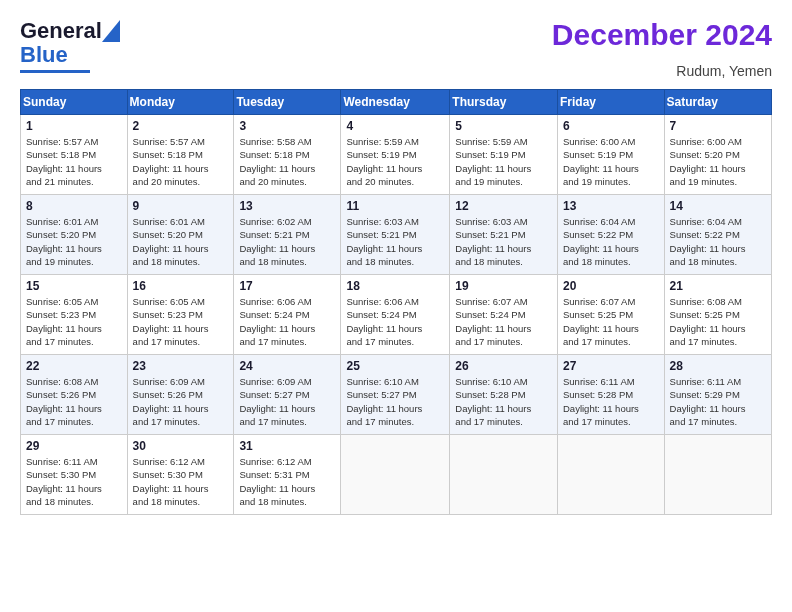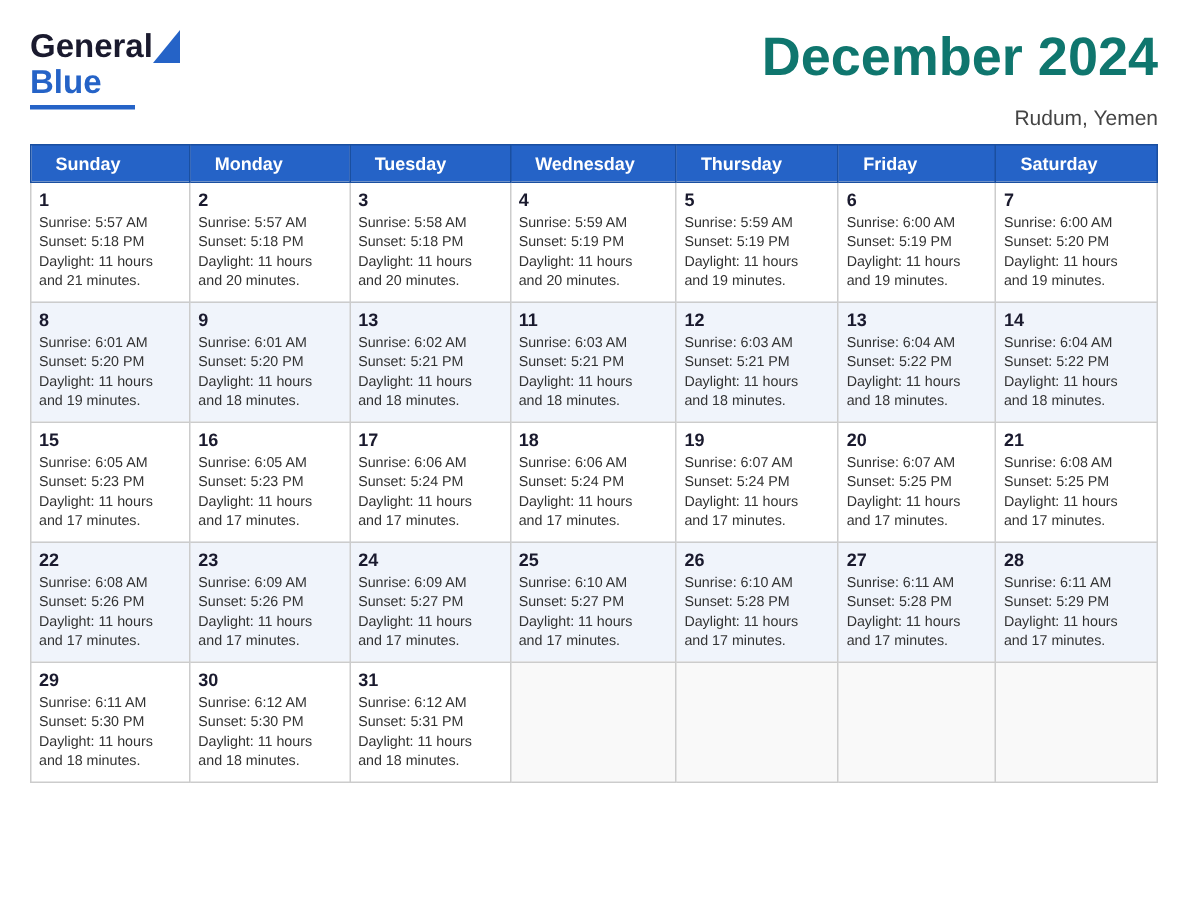--- a/index.html
+++ b/index.html
@@ -31,9 +31,9 @@
       text-align: right;
     }
     .month-title {
-      font-size: 36px;
+      font-size: 30px;
       font-weight: bold;
-      color: #0f766e;
+      color: #6d28d9;
       line-height: 1.1;
       margin-left: 27px;
     }

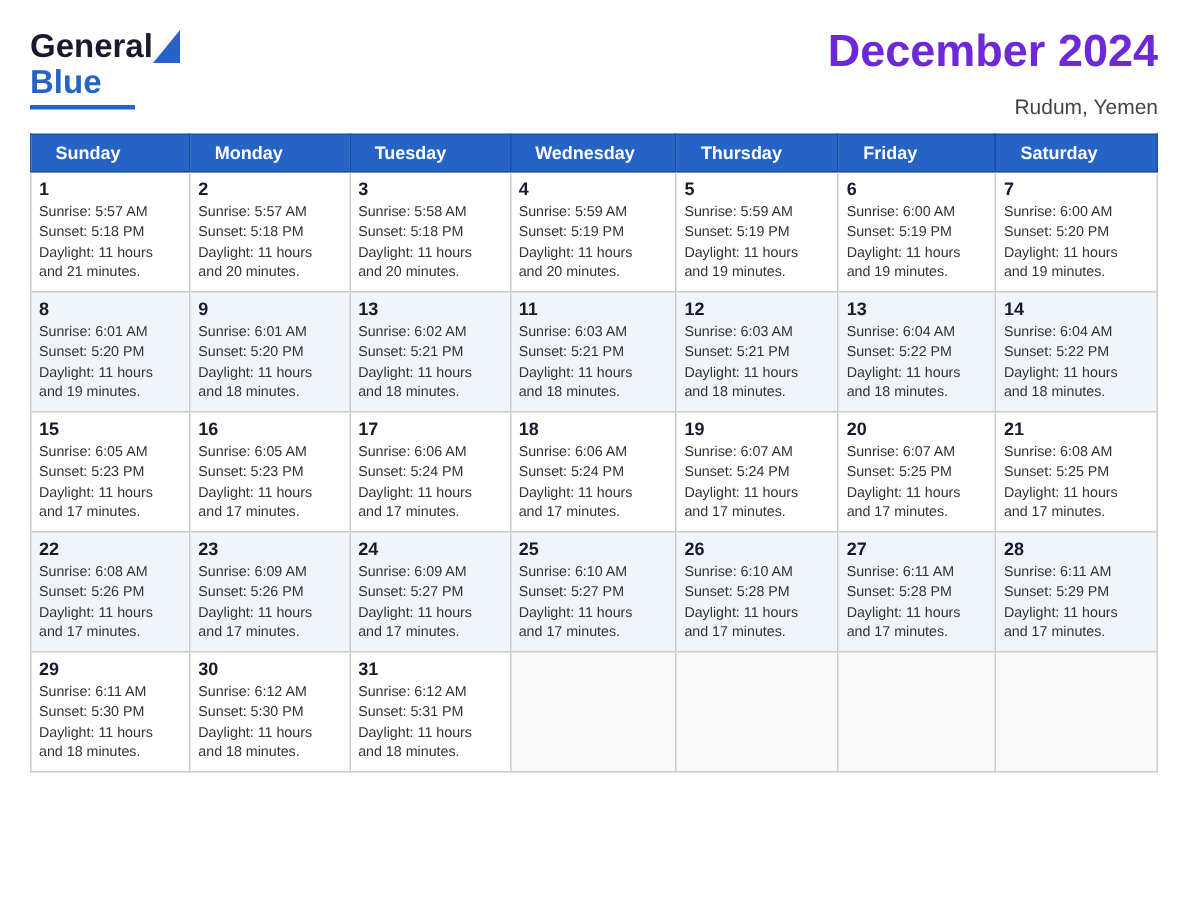--- a/index.html
+++ b/index.html
@@ -52,7 +52,7 @@
       color: #fff;
       font-size: 12px;
       font-weight: bold;
-      padding: 5px 16px;
+      padding: 5px 2px;
       text-align: left;
       border: 1px solid #1a4fa0;
       margin-top: 32px;

